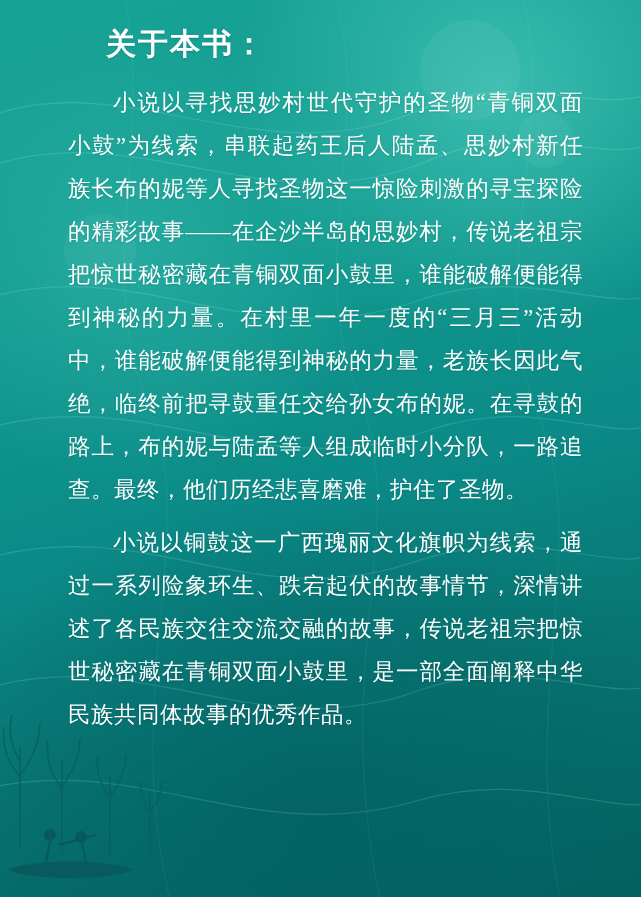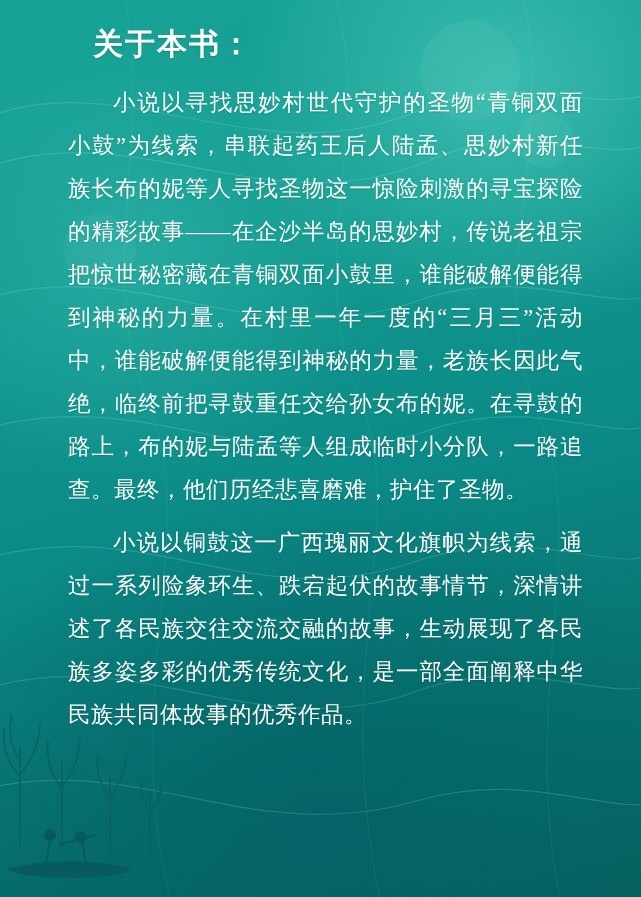--- a/index.html
+++ b/index.html
@@ -61,7 +61,7 @@
     font-size: 30px;
     font-weight: bold;
     letter-spacing: 2px;
-    margin: 10px 0 16px 25px;
+    margin: 10px 0 16px 38px;
     font-family: "Liberation Sans", "DejaVu Sans", sans-serif;
     text-shadow: 0 1px 2px rgba(0,0,0,0.15);
   }

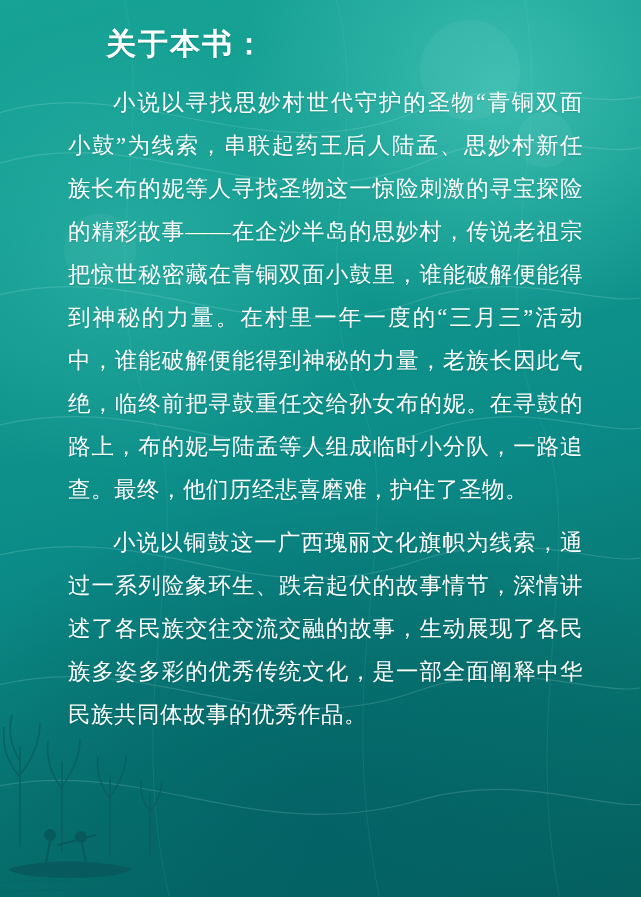--- a/index.html
+++ b/index.html
@@ -145,7 +145,7 @@
   <div class="content">
     <div class="heading">关于本书：</div>
     <p class="para">小说以寻找思妙村世代守护的圣物“青铜双面小鼓”为线索，串联起药王后人陆孟、思妙村新任族长布的妮等人寻找圣物这一惊险刺激的寻宝探险的精彩故事——在企沙半岛的思妙村，传说老祖宗把惊世秘密藏在青铜双面小鼓里，谁能破解便能得到神秘的力量。在村里一年一度的“三月三”活动中，谁能破解便能得到神秘的力量，老族长因此气绝，临终前把寻鼓重任交给孙女布的妮。在寻鼓的路上，布的妮与陆孟等人组成临时小分队，一路追查。最终，他们历经悲喜磨难，护住了圣物。</p>
-    <p class="para">小说以铜鼓这一广西瑰丽文化旗帜为线索，通过一系列险象环生、跌宕起伏的故事情节，深情讲述了各民族交往交流交融的故事，生动展现了各民族多姿多彩的优秀传统文化，是一部全面阐释中华民族共同体故事的优秀作品。</p>
+    <p class="para">小说以铜鼓这一广西瑰丽文化旗帜为线索，通过一系列险象环生、跌宕起伏的故事情节，深情讲述了各民族交往交流交融的故事，传说老祖宗把惊世秘密藏在青铜双面小鼓里，是一部全面阐释中华民族共同体故事的优秀作品。</p>
   </div>
 
 </div>

